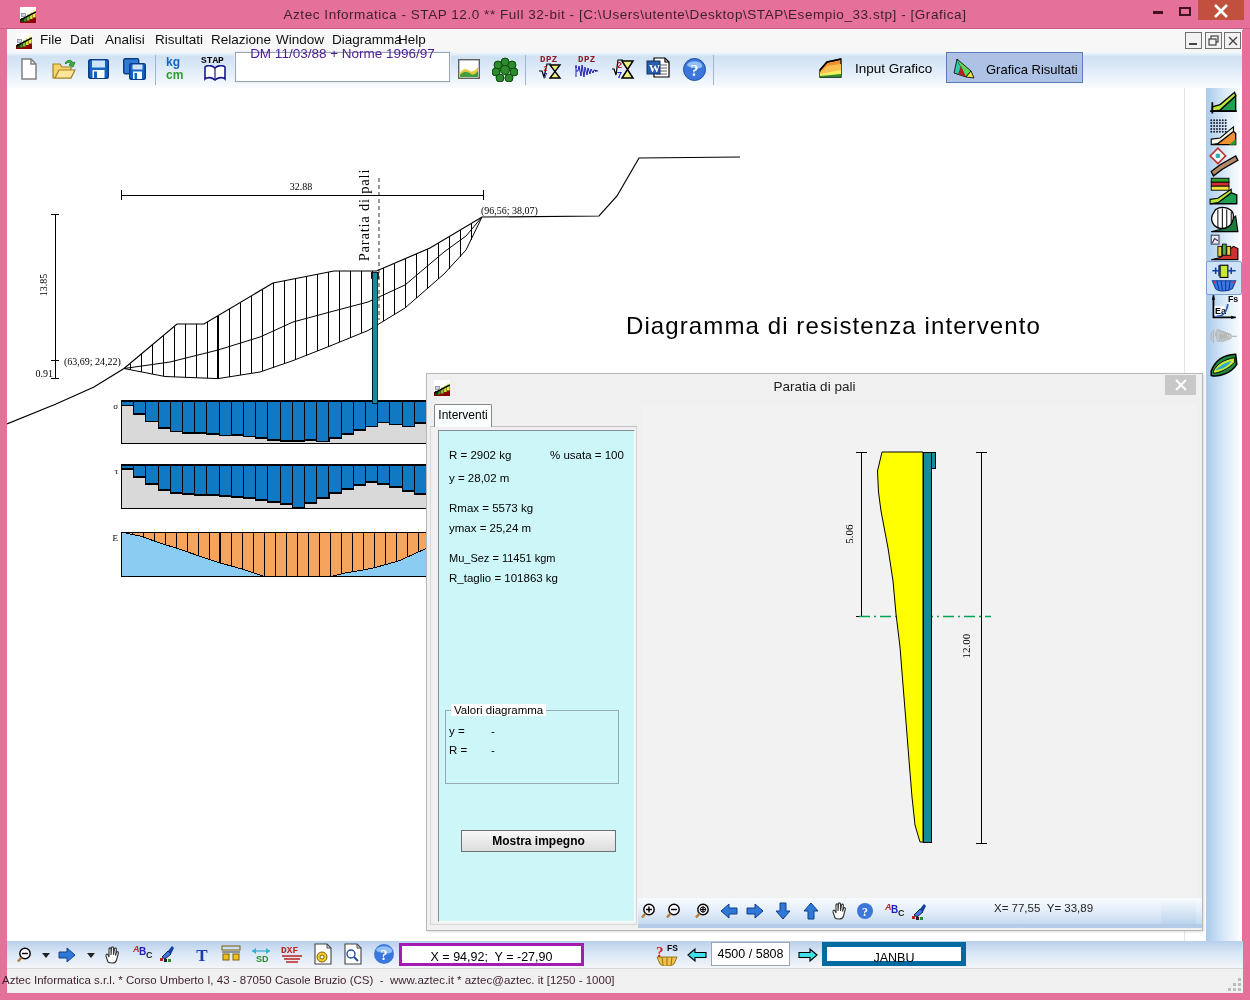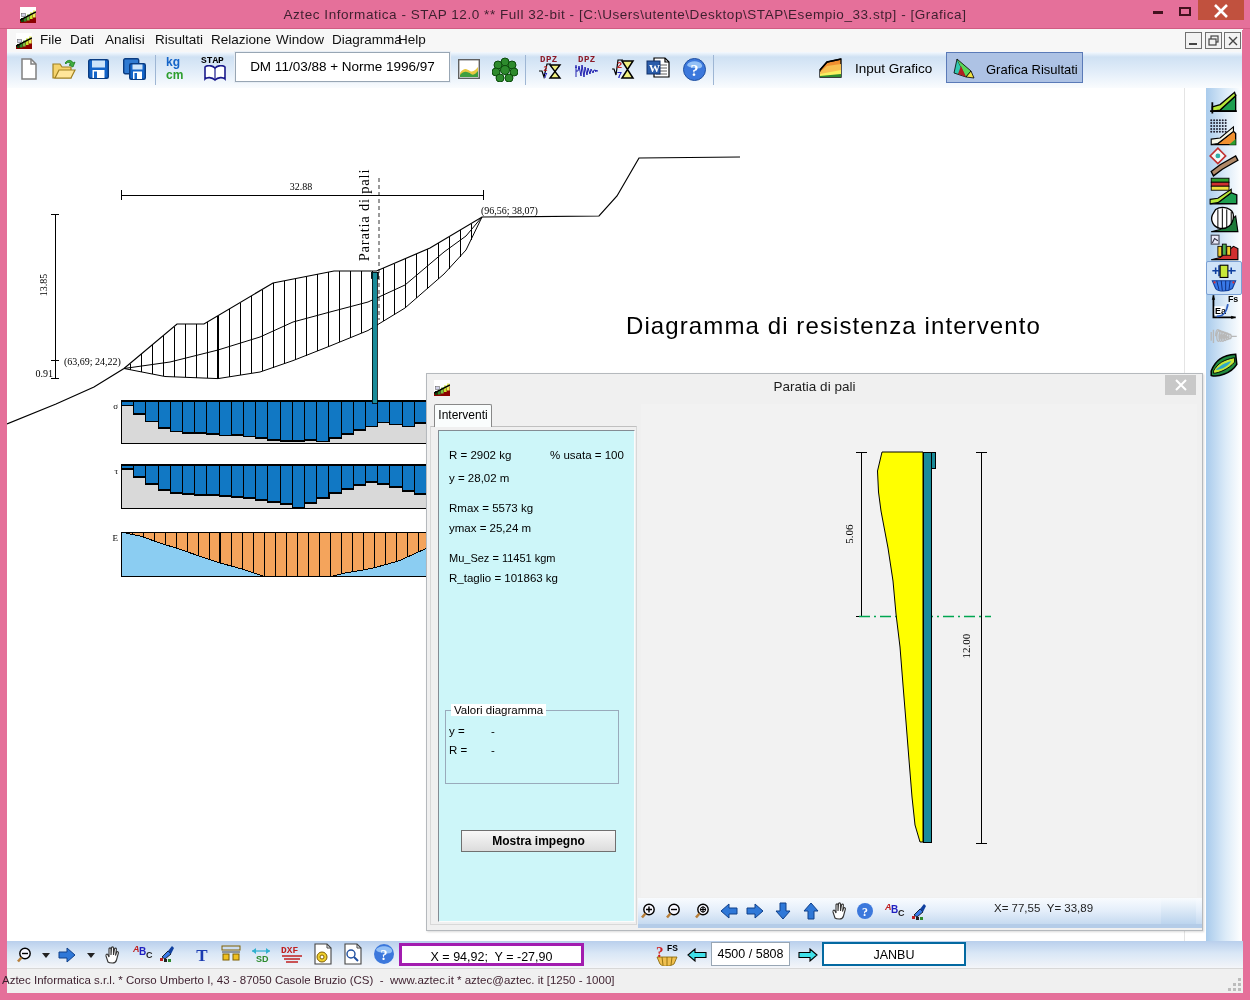--- a/index.html
+++ b/index.html
@@ -88,7 +88,7 @@
     <path d="M12 3 L12 15" stroke="#1a1a8c" stroke-width="1.2"></path>
   </svg>
 <div class="abs" style="left:235px;top:52px;width:215px;height:30px;background:#fff;border:1px solid #98a6b4;box-shadow:0 0 0 1px #e8eef5"></div>
-<div class="abs" style="left:235px;top:52px;width:215px;height:14px;line-height:30px;text-align:center;font-size:13.5px;color:#000000">DM 11/03/88 + Norme 1996/97</div>
+<div class="abs" style="left:235px;top:39px;width:215px;height:14px;line-height:30px;text-align:center;font-size:13.5px;color:#4c1d95">DM 11/03/88 + Norme 1996/97</div>
 <svg class="abs" style="left:458px;top:59px" width="22" height="20" viewBox="0 0 22 20">
     <rect x="0.7" y="0.7" width="20.6" height="18.6" fill="#fff" stroke="#606060" stroke-width="1.4"></rect>
     <path d="M2 14 C6 8 9 10 12 12 C15 14 18 10 20 8 L20 18 L2 18 Z" fill="#e8c840"></path>

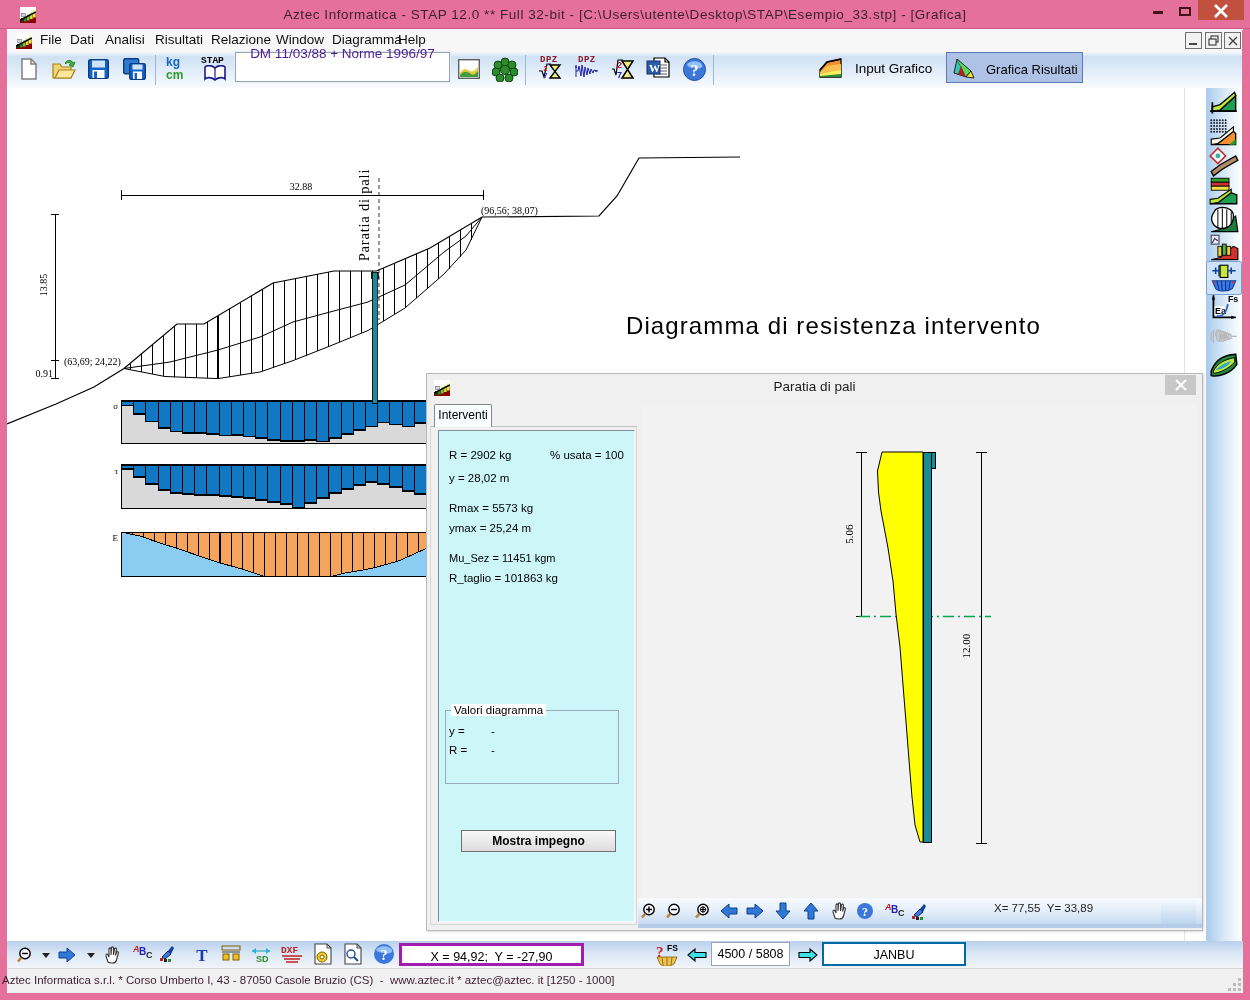--- a/index.html
+++ b/index.html
@@ -593,7 +593,7 @@
 <svg class="abs" style="left:798px;top:948px" width="20" height="14" viewBox="0 0 20 14">
     <path d="M19 7 L12 1 L12 4.5 L1 4.5 L1 9.5 L12 9.5 L12 13 Z" fill="#40e0e8" stroke="#000" stroke-width="1.1"></path>
   </svg>
-<div class="abs" style="left:822px;top:942px;width:144px;height:24px;background:#fff;border:2px solid #0369a1;font-size:12.5px;text-align:center;line-height:23px;color:#000">JANBU</div>
+<div class="abs" style="left:822px;top:942px;width:144px;height:24px;background:#fff;border:5px solid #0369a1;font-size:12.5px;text-align:center;line-height:23px;color:#000">JANBU</div>
 <div class="abs" style="left:7px;top:968px;width:1236px;height:25px;background:#f0f0f0;border-top:1px solid #d8d8d8"></div>
 <div class="abs" style="left:2px;top:974px;font-size:11.5px;color:#3d1f2e">Aztec Informatica s.r.l. * Corso Umberto I, 43 - 87050 Casole Bruzio (CS)&nbsp; -&nbsp; www.aztec.it * aztec@aztec. it [1250 - 1000]</div>
 <svg class="abs" style="left:1210px;top:976px" width="32" height="16" viewBox="0 0 32 16">

